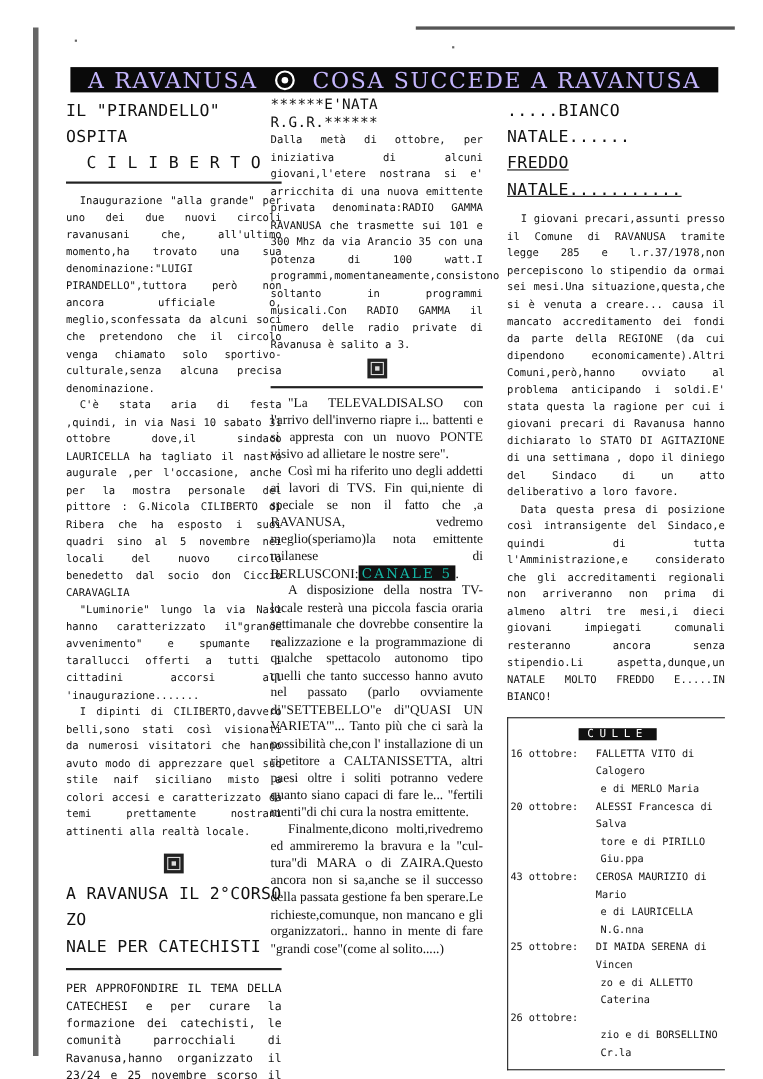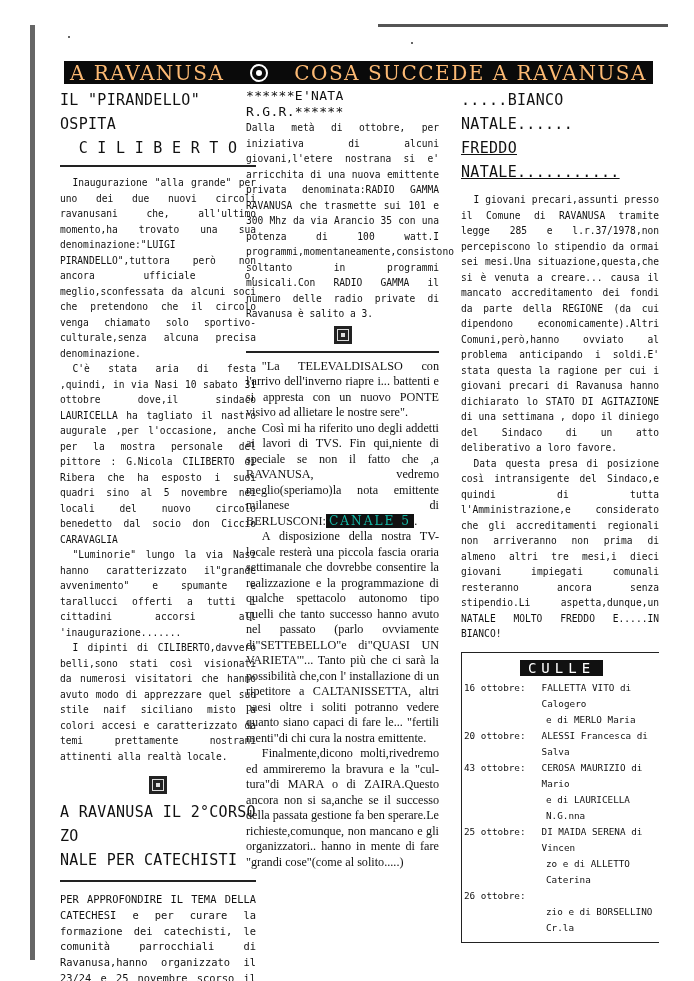--- a/index.html
+++ b/index.html
@@ -7,7 +7,7 @@
   .binding-bar{position:absolute;left:30px;top:25px;width:5px;height:935px;background:#666;}
   .top-rule{position:absolute;left:378px;top:24px;width:290px;height:3px;background:#555;}
   .dot{position:absolute;width:2px;height:2px;background:#666;}
-  .masthead{position:absolute;left:64px;top:61px;width:589px;height:23px;background:#0a0a0a;color:#fdba74;display:flex;align-items:center;justify-content:space-between;padding:0 6px;box-sizing:border-box;font-family:"DejaVu Serif",serif;font-size:20px;letter-spacing:1.5px;white-space:nowrap;}
+  .masthead{position:absolute;left:64px;top:61px;width:589px;height:23px;background:#0a0a0a;color:#c4b5fd;display:flex;align-items:center;justify-content:space-between;padding:0 16px;box-sizing:border-box;font-family:"DejaVu Serif",serif;font-size:20px;letter-spacing:1.5px;white-space:nowrap;}
   .masthead .target{display:inline-block;width:14px;height:14px;border:2px solid #fff;border-radius:50%;position:relative;margin:0 6px;}
   .masthead .target::after{content:"";position:absolute;left:4px;top:4px;width:6px;height:6px;background:#fff;border-radius:50%;}
   .col{position:absolute;top:88px;font-size:9.6px;line-height:15.5px;}

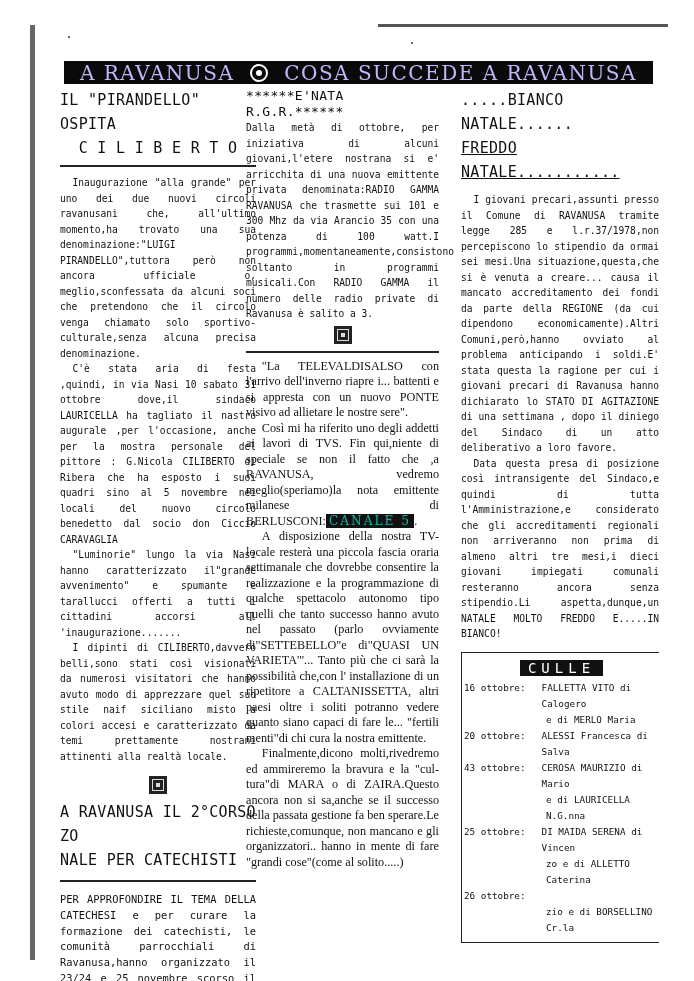--- a/index.html
+++ b/index.html
@@ -28,7 +28,7 @@
   .inv{background:#111;color:#14b8a6;padding:0 3px;letter-spacing:2px;font-family:"DejaVu Serif",serif;}
   .boxed{border:1.5px solid #222;border-right:none;margin-top:10px;padding:4px 0 6px 2px;font-size:9.3px;line-height:16px;}
   .section-label{text-align:center;margin:3px 0 2px;}
-  .section-label span{background:#111;color:#fff;padding:0 8px;letter-spacing:5px;font-size:14px;}
+  .section-label span{background:#111;color:#fff;padding:0 8px;letter-spacing:5px;font-size:10px;}
   .entry{display:flex;gap:16px;}
   .entry .d{white-space:nowrap;}
   .entry .t{}

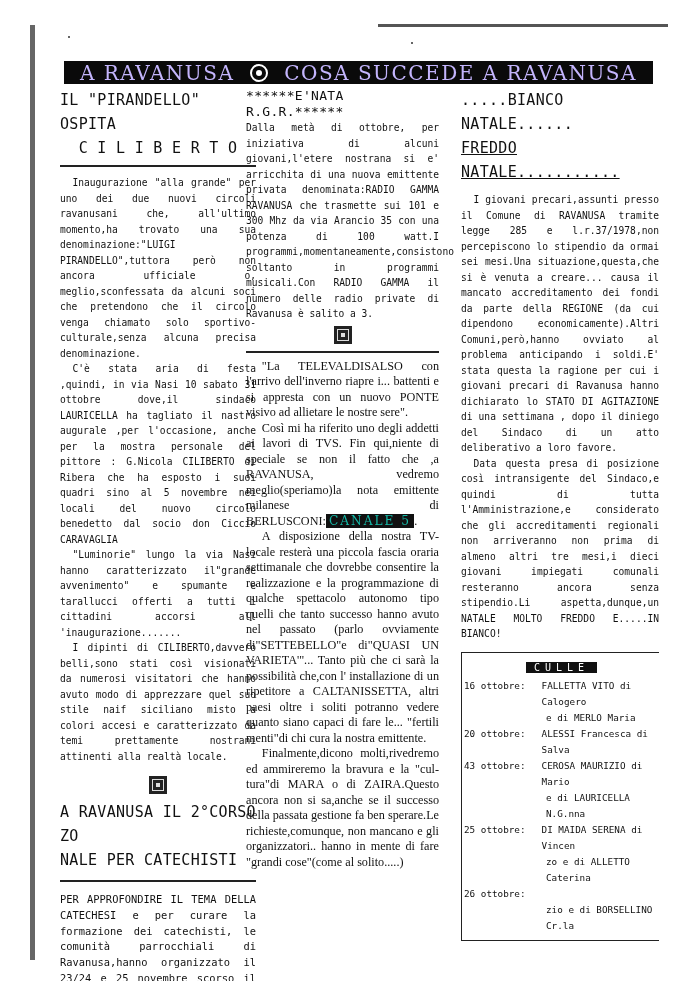--- a/index.html
+++ b/index.html
@@ -107,6 +107,7 @@
           <span class="d">20 ottobre:</span>
           <span class="t">ALESSI Francesca di Salva</span>
         </div>
+        <div class="cont">tore e di PIRILLO Giu.ppa</div>
         <div class="entry">
           <span class="d">43 ottobre:</span>
           <span class="t">CEROSA MAURIZIO di  Mario</span>

